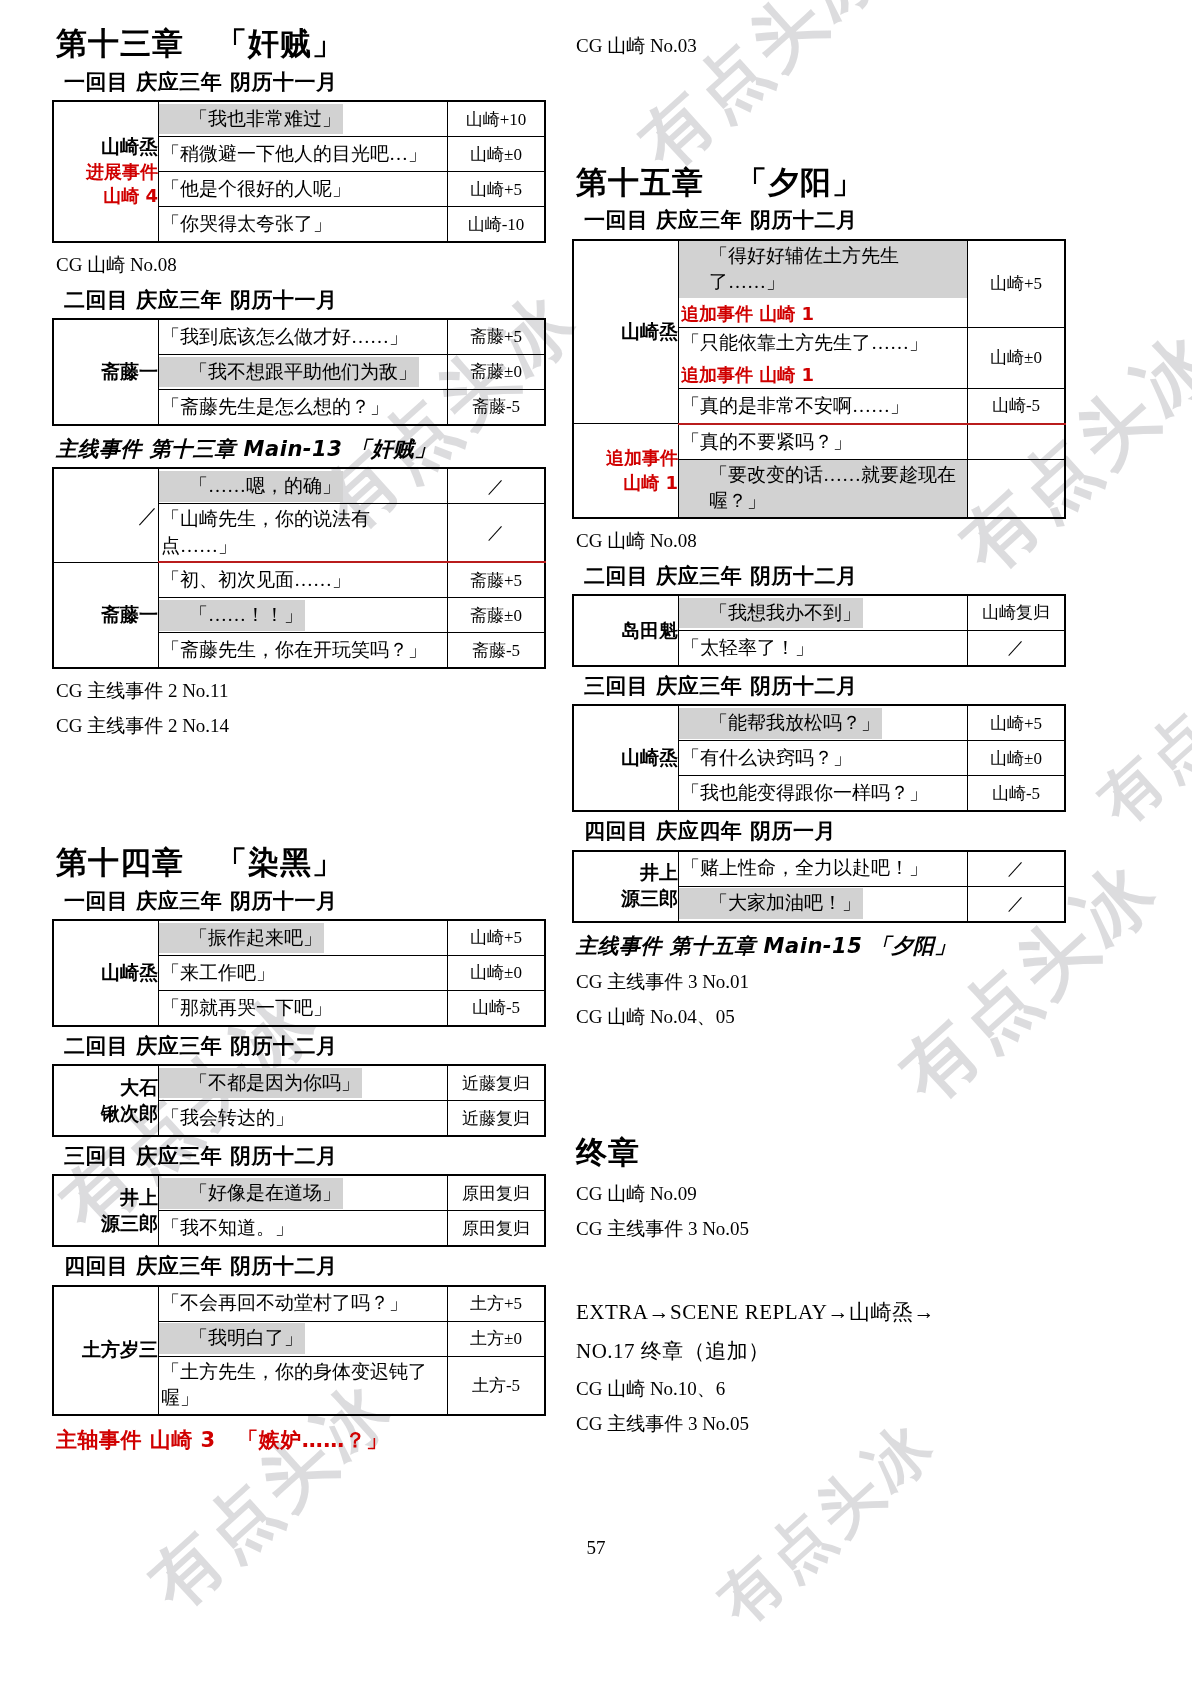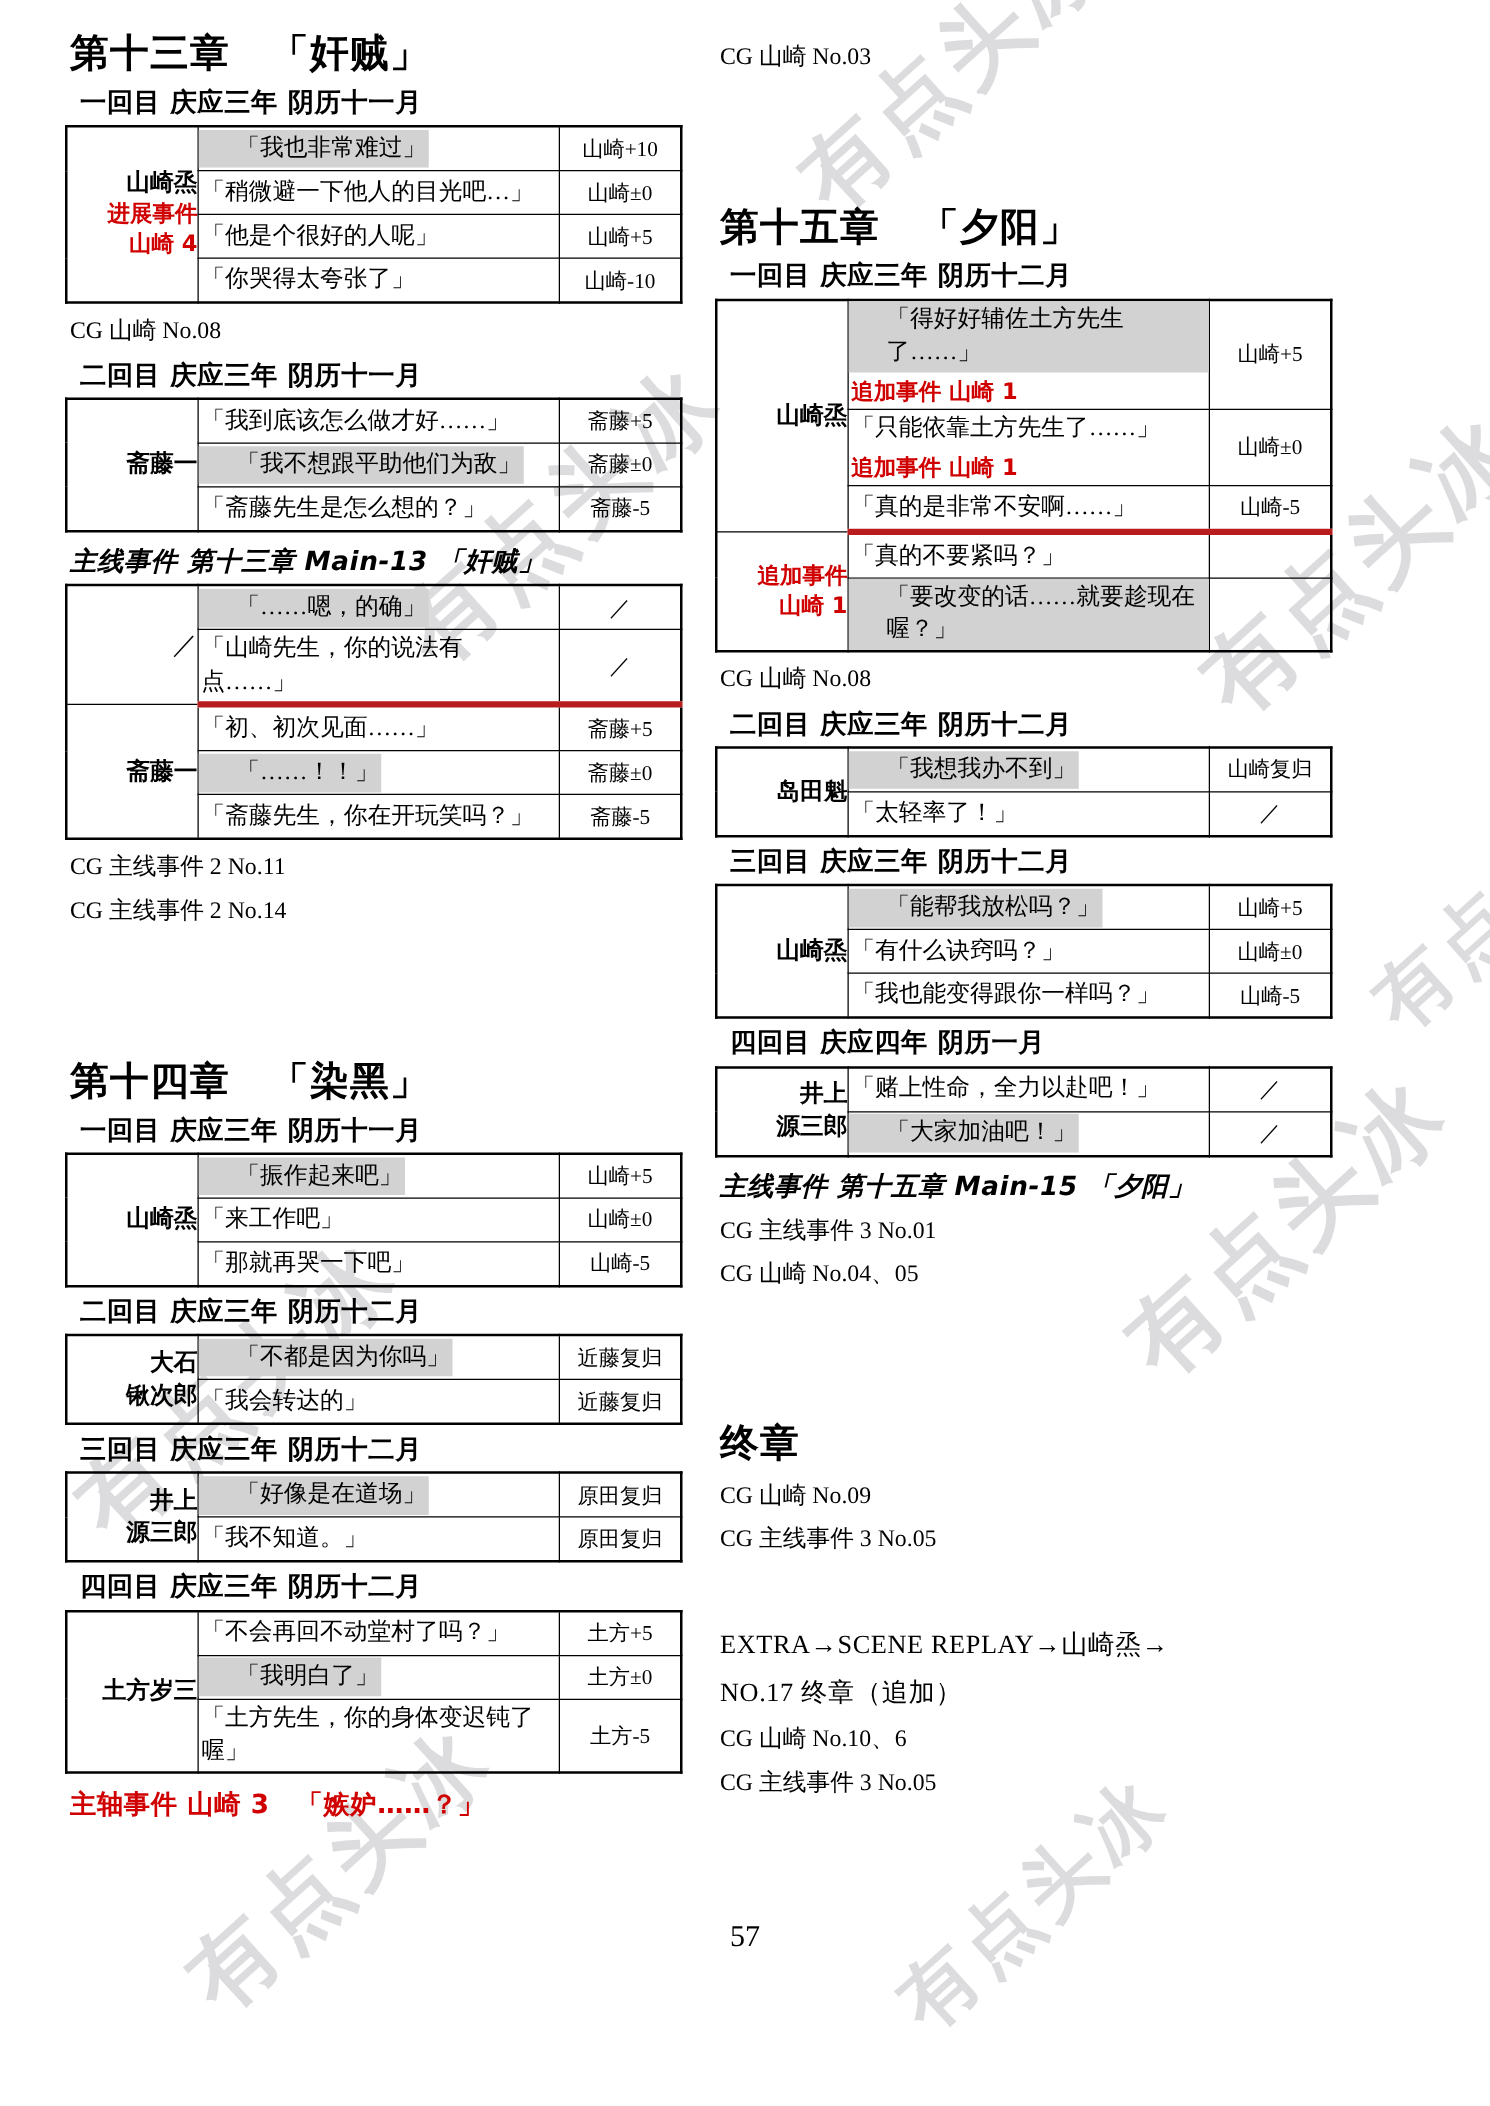--- a/index.html
+++ b/index.html
@@ -158,7 +158,7 @@
     padding: 3px 2px;
     white-space: nowrap;
   }
-  tr.sep-bottom > td { border-bottom: 5px solid #b91c1c; }
+  tr.sep-bottom > td { border-bottom: 2px solid #b91c1c; }
 
   
   tr.r > td { height: 34px; }

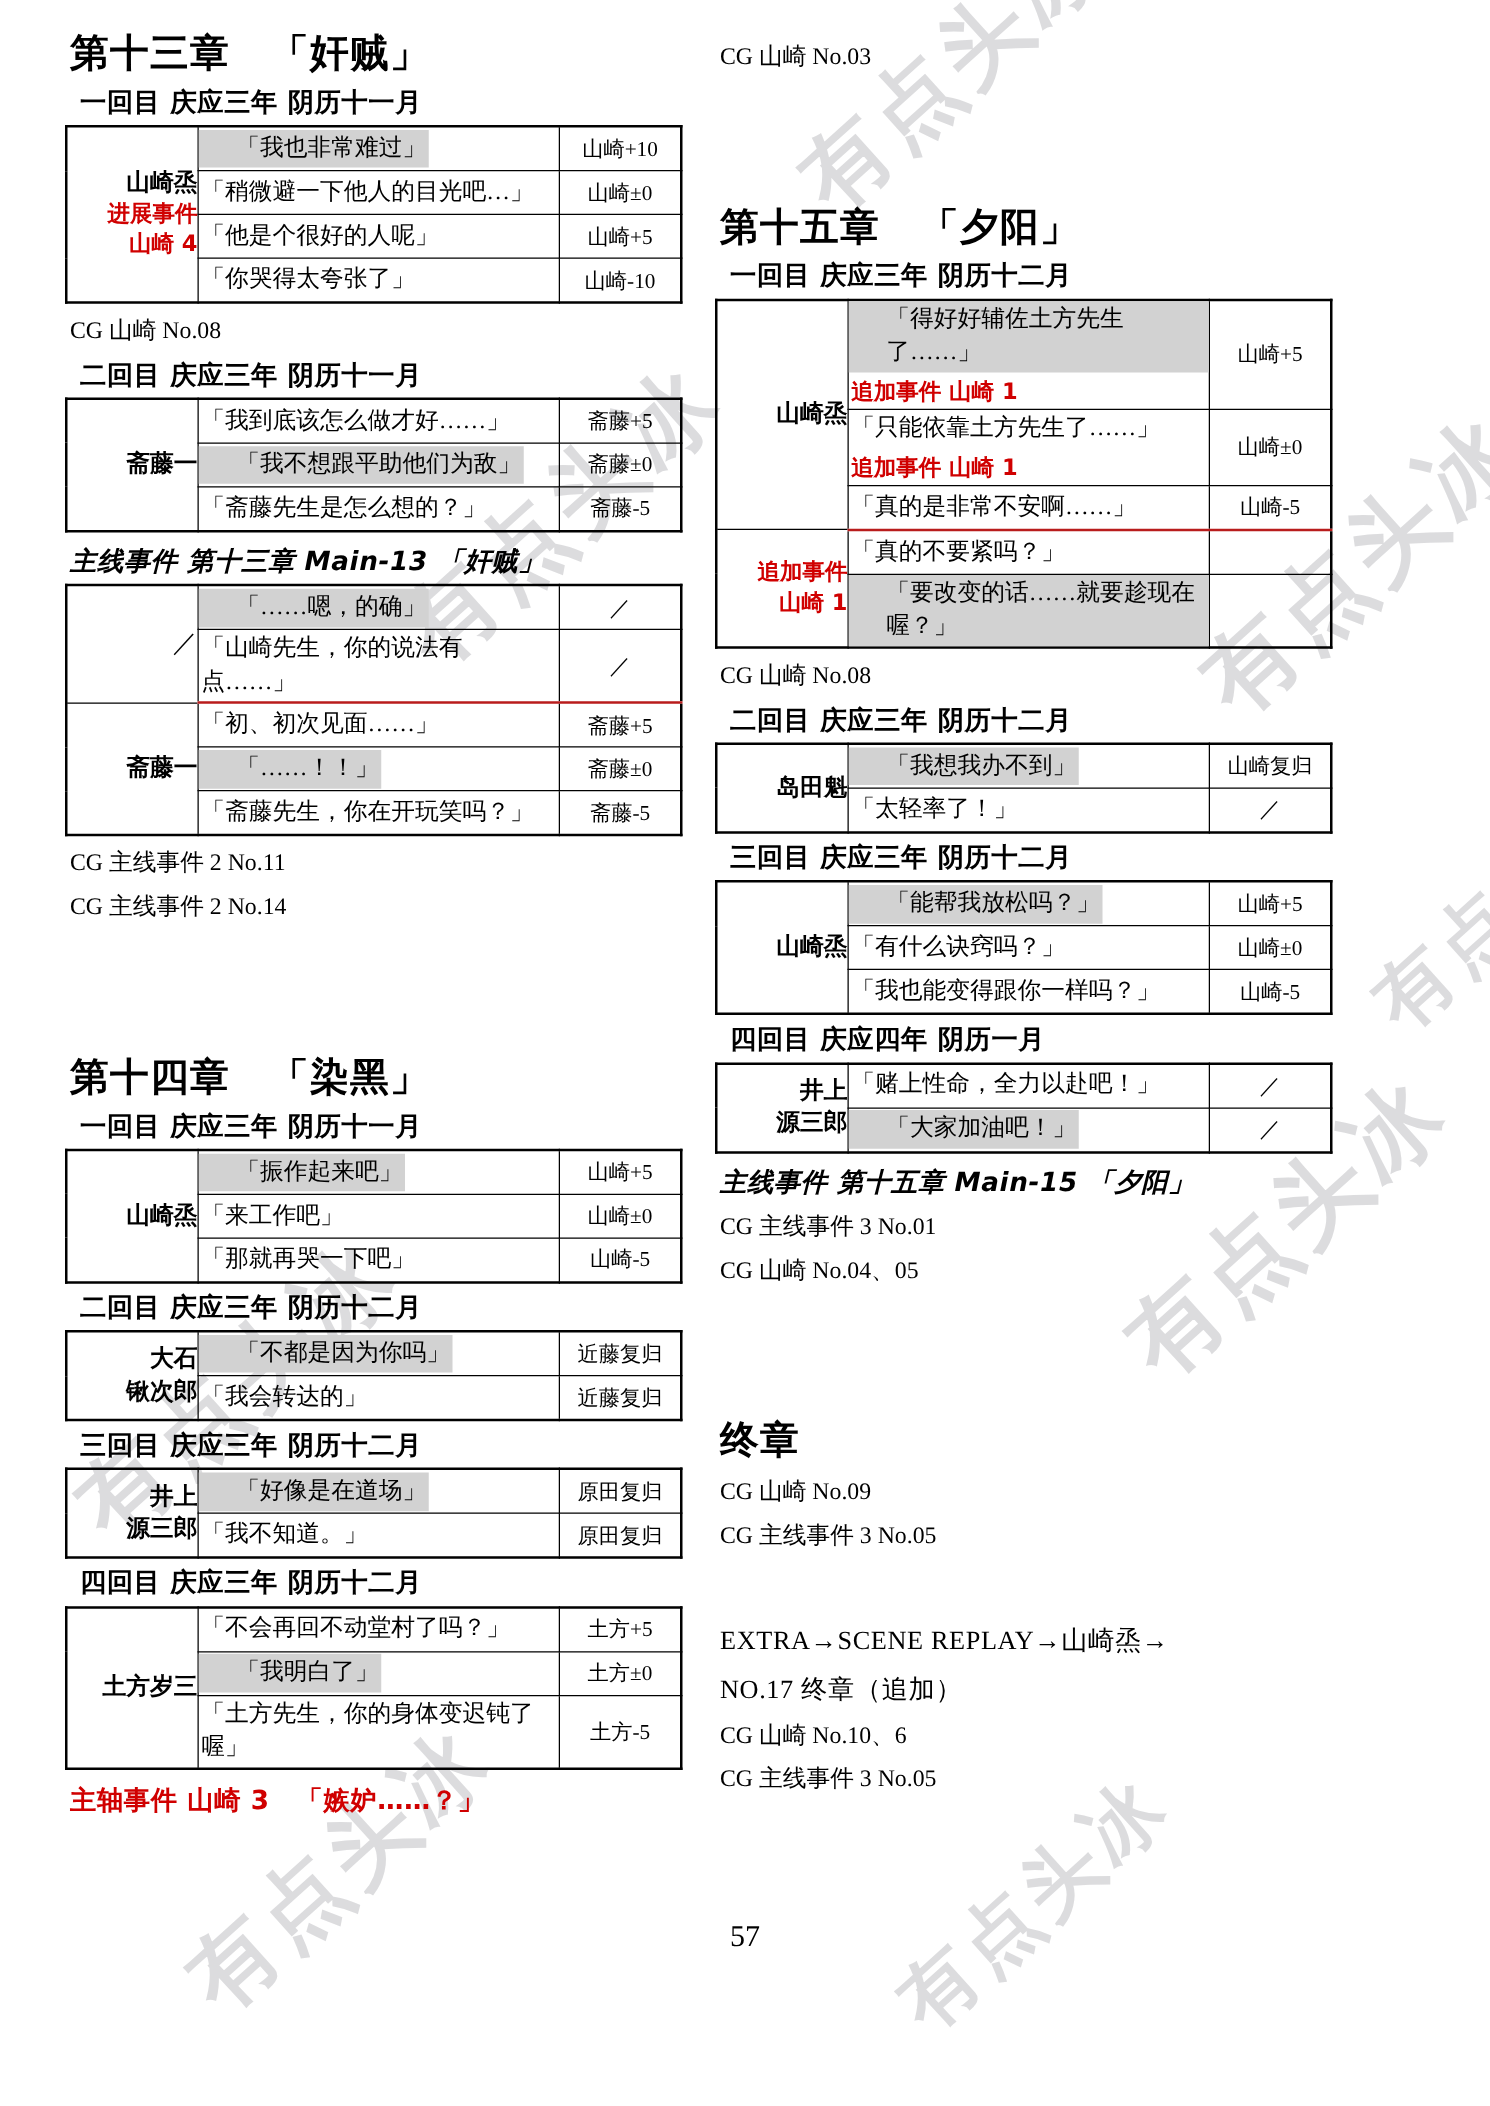--- a/index.html
+++ b/index.html
@@ -170,7 +170,7 @@
     right: 0;
     top: 1537px;
     text-align: center;
-    font-size: 24px;
+    font-size: 19px;
     font-family: "Liberation Serif", serif;
     z-index: 10;
   }

